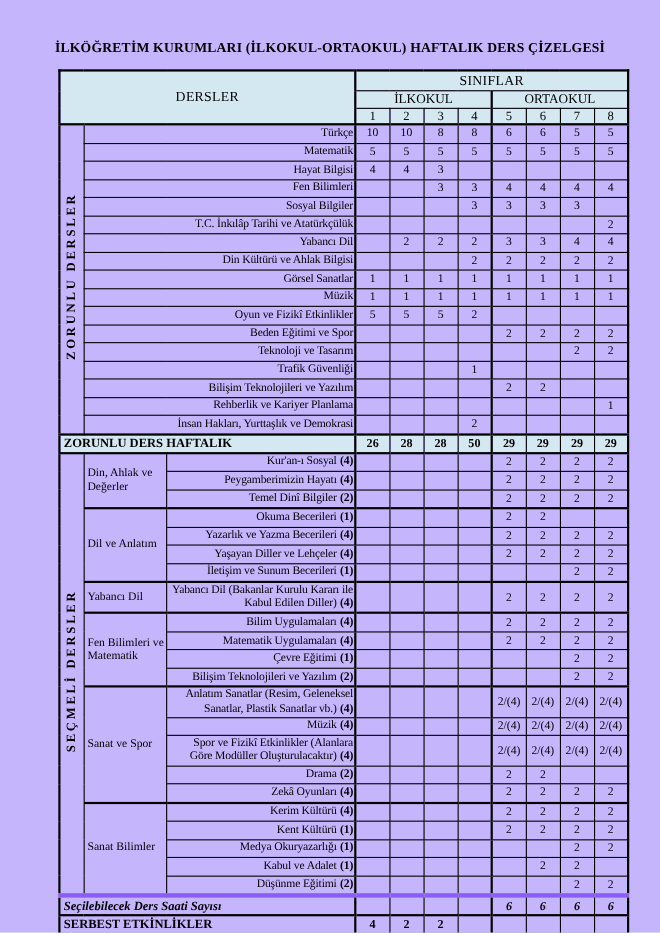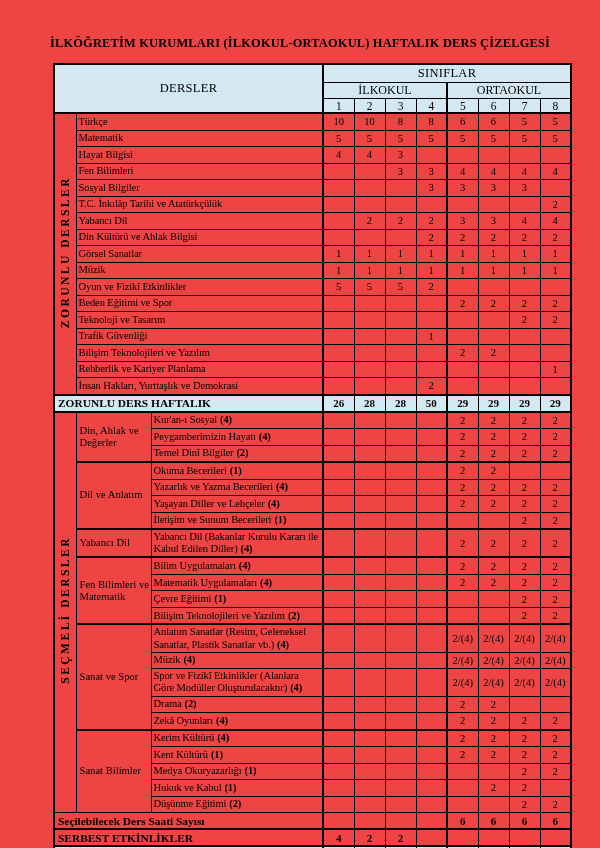--- a/index.html
+++ b/index.html
@@ -4,7 +4,7 @@
 <style>
   html,body { margin:0; padding:0; background:#ffffff; }
   body { width:600px; height:848px; font-family:"Liberation Serif", serif; color:#000; }
-  .page { position:relative; width:600px; height:848px; background:#ef4444; overflow:hidden; }
+  .page { position:relative; width:600px; height:848px; background:#c4b5fd; overflow:hidden; }
   .title { position:absolute; top:36px; left:0; width:600px; text-align:center;
            font-weight:bold; font-size:12.4px; letter-spacing:0.2px; }
   table.schedule { position:absolute; left:53px; top:63px; border-collapse:collapse;

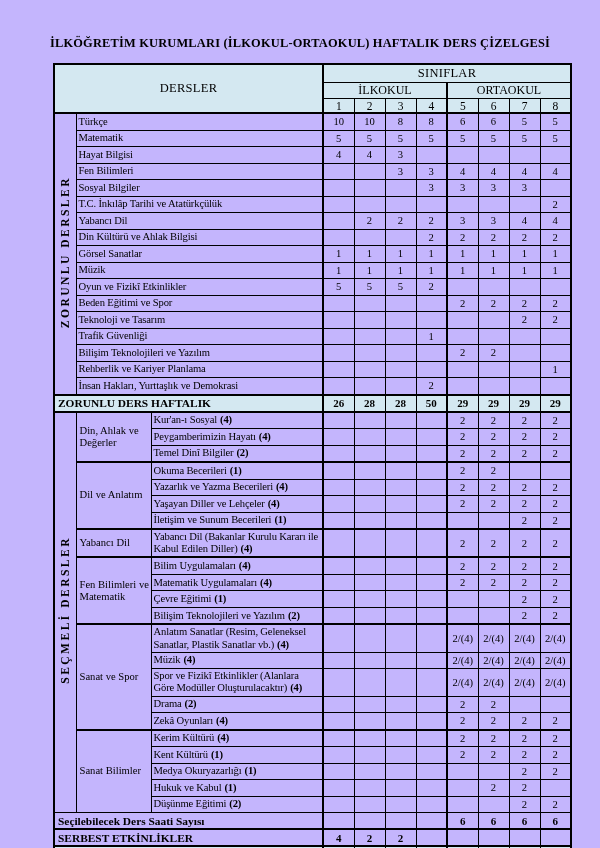--- a/index.html
+++ b/index.html
@@ -15,7 +15,7 @@
   th.h2 { height:15px; font-size:12px; }
   th.h3 { height:13px; font-size:11.5px; }
   thead tr:last-child th { border-bottom:2px solid #000; }
-  td.course { text-align:left; padding:1px 1px 1px 2px; font-size:10.6px;
+  td.course { text-align:right; padding:1px 1px 1px 2px; font-size:10.6px;
               letter-spacing:-0.15px; line-height:1.15; vertical-align:middle; }
   td.group { text-align:left; padding:1px 1px 1px 3px; font-size:10.6px;
              line-height:1.15; vertical-align:middle; }

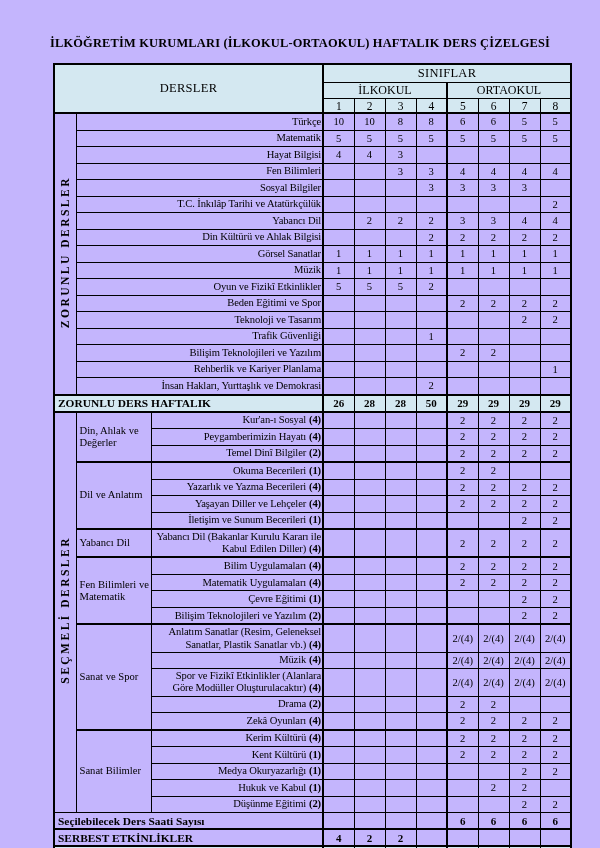--- a/index.html
+++ b/index.html
@@ -516,7 +516,7 @@
           <td class="val">2</td>
         </tr>
         <tr class="single">
-          <td class="course"><span>Hukuk ve Kabul</span><span class="paren">(1)</span></td>
+          <td class="course"><span>Kabul ve Adalet</span><span class="paren">(1)</span></td>
           <td class="val tl"></td>
           <td class="val"></td>
           <td class="val"></td>

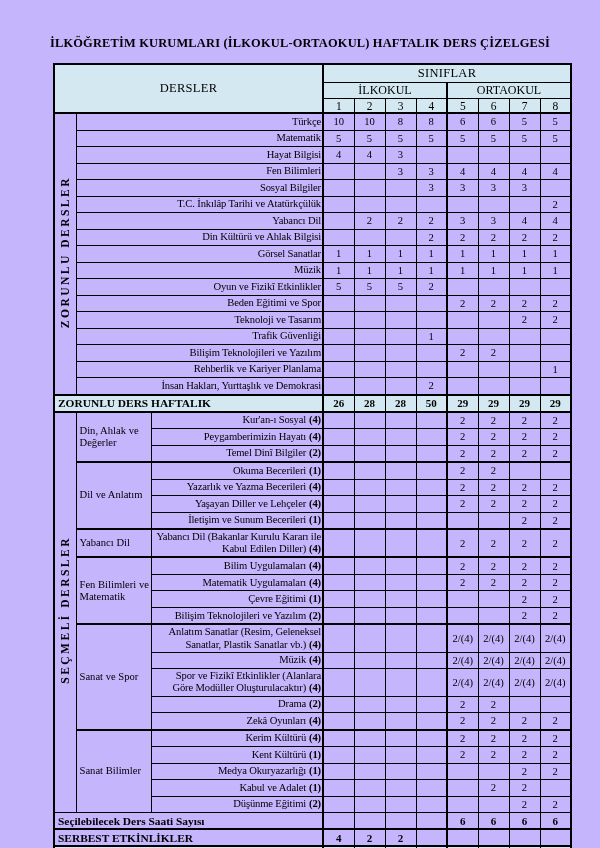--- a/index.html
+++ b/index.html
@@ -30,7 +30,7 @@
   tr.total-row td.lbl, tr.footer-row td.lbl, tr.subtotal-row td.lbl
          { text-align:left; padding-left:3px; font-size:11.4px; }
   tr.total-row td.val, tr.footer-row td.val, tr.subtotal-row td.val { font-size:11px; font-weight:bold; }
-  tr.subtotal-row td { font-weight:bold; border-top:1px solid #8b5cf6; height:15px; }
+  tr.subtotal-row td { font-weight:bold; border-top:4px solid #8b5cf6; height:15px;font-style:italic; }
   tr.footer-row td { font-weight:bold; border-top:2px solid #000; height:15px; }
   .tl { border-left:2px solid #000 !important; }
   tr.gs td { border-top:2px solid #000; }

